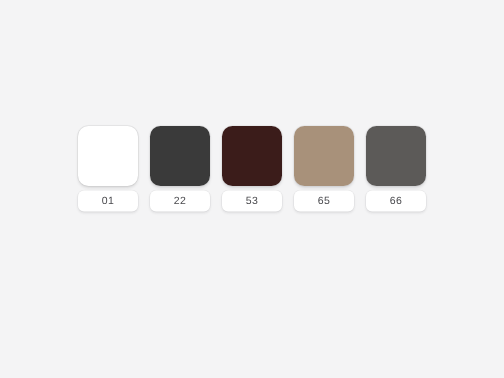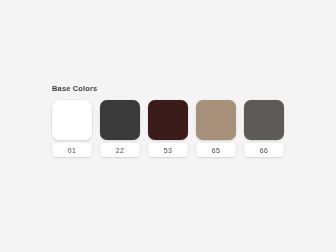--- a/index.html
+++ b/index.html
@@ -93,7 +93,6 @@
 
   <section id="palette-panel">
 
-    <h2 id="palette-title">Base Colors</h2>
 
     <div id="swatch-row">
 

